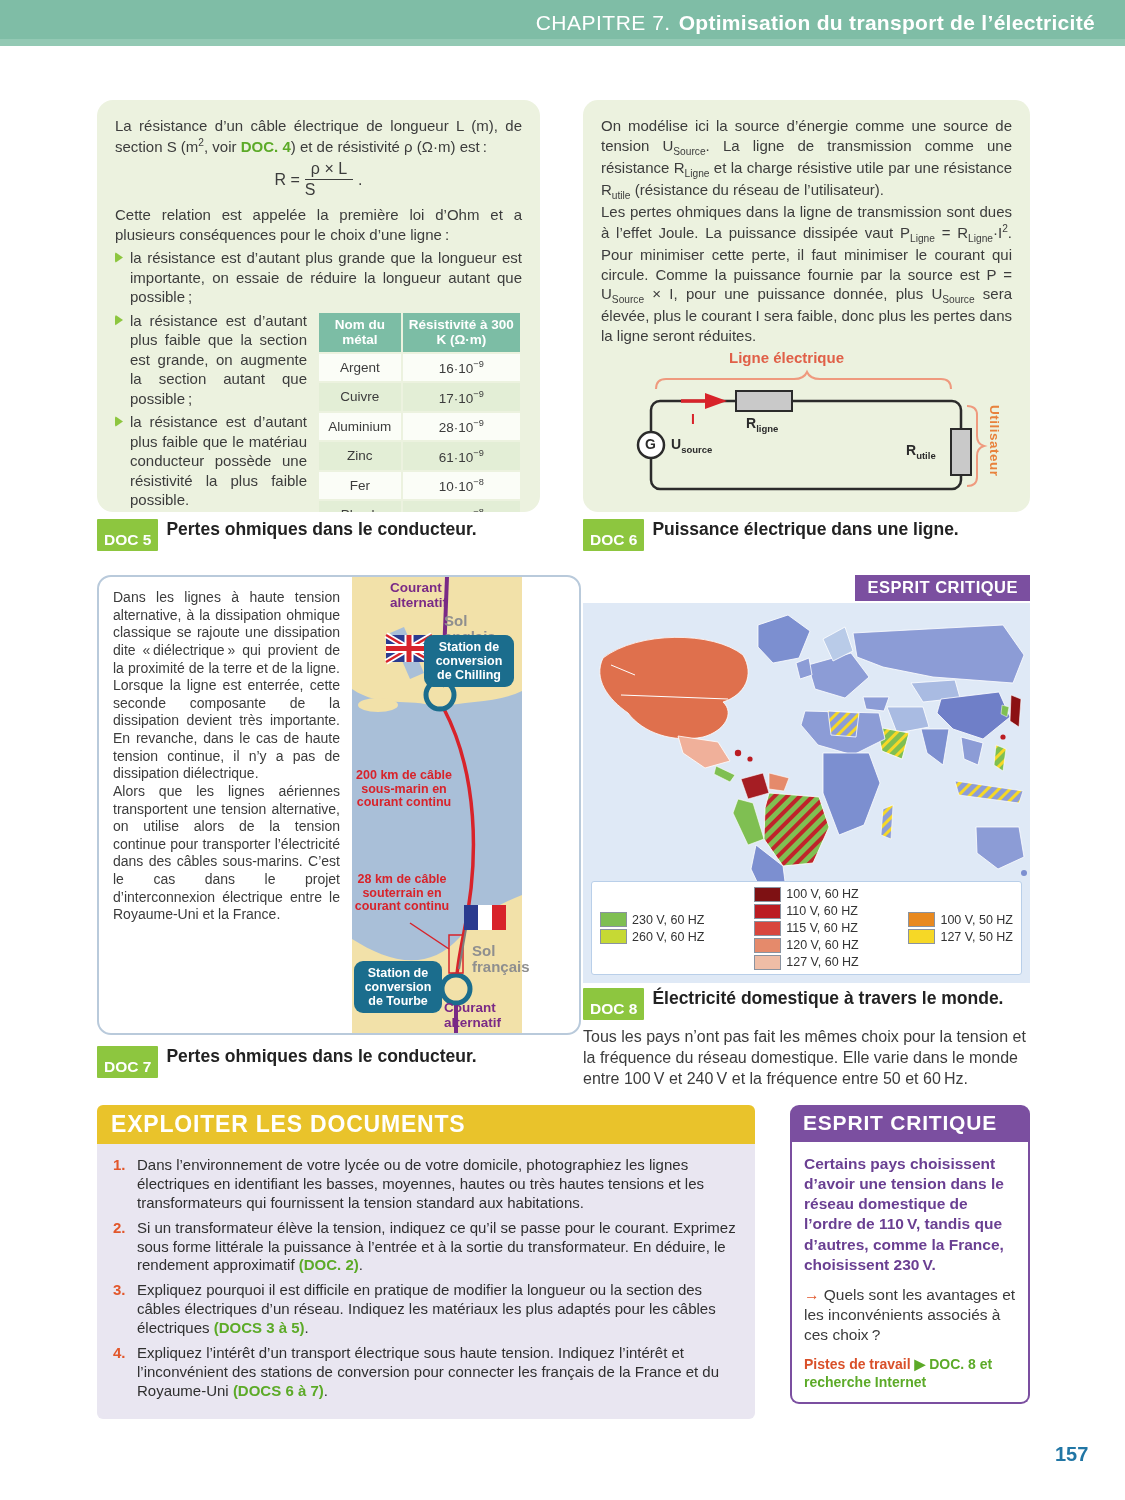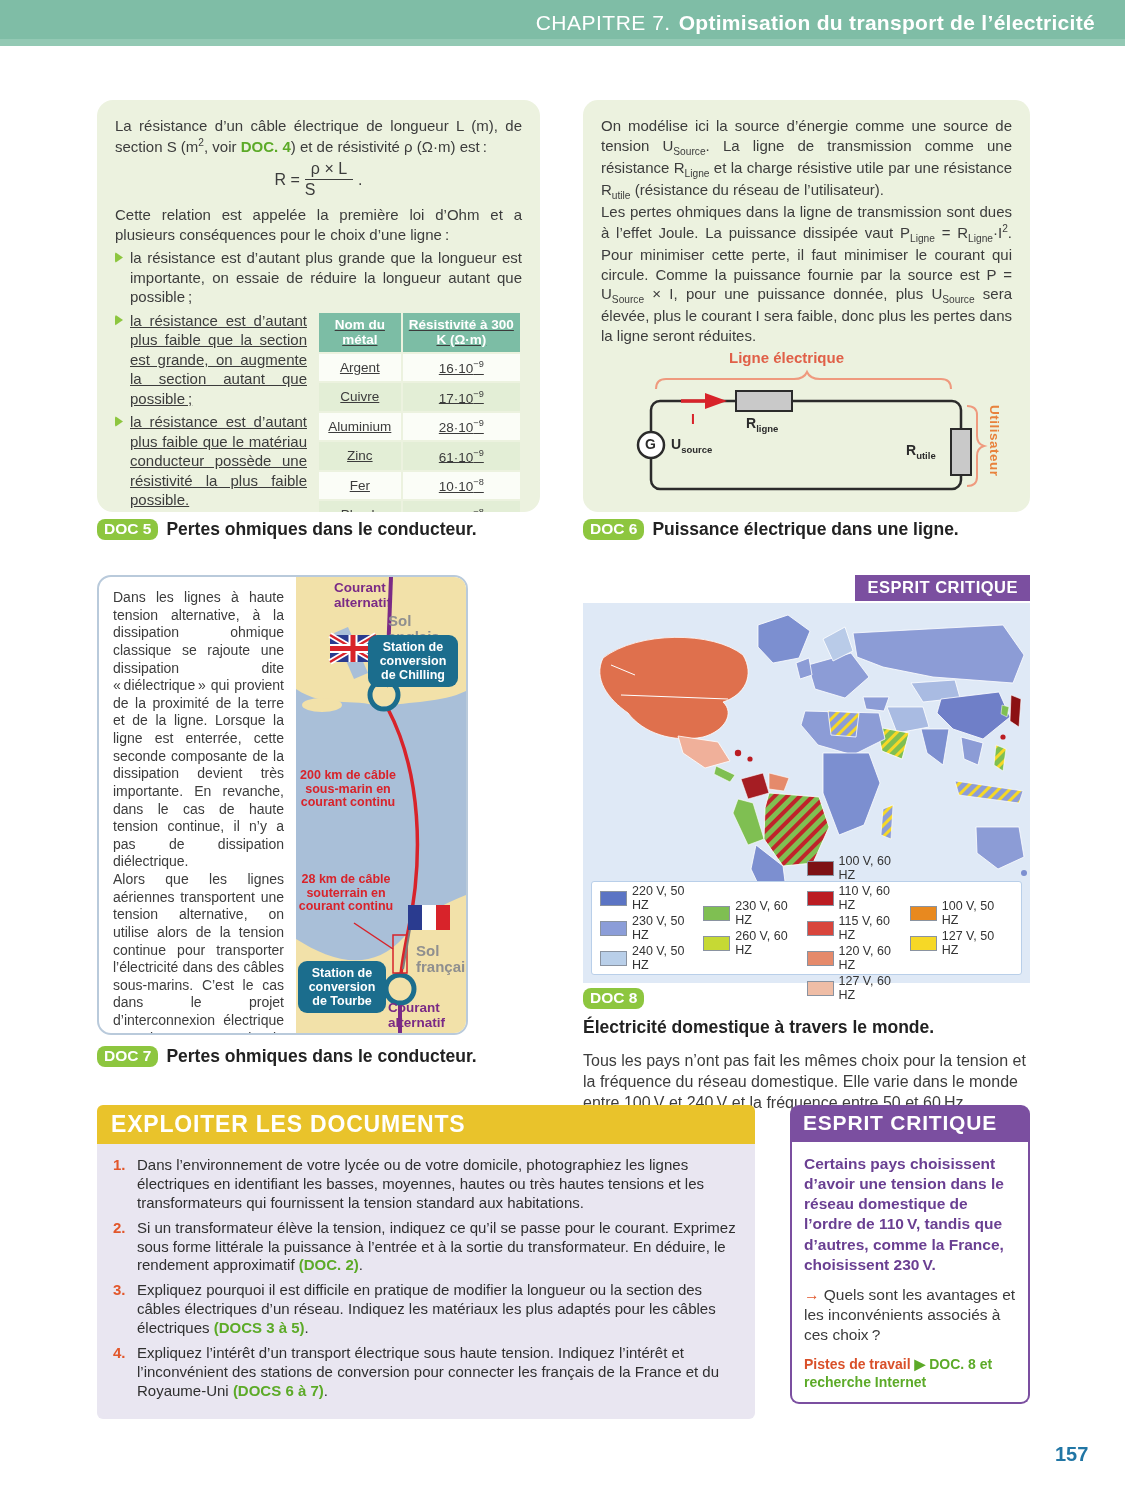--- a/index.html
+++ b/index.html
@@ -39,7 +39,7 @@
   .bmark{position:absolute;left:0;top:4px;display:inline-block;width:8px;height:11px;
     background:#8dc63f;clip-path:polygon(0 0,100% 50%,0 100%);border-radius:2px;}
 
-  .doc5-flex{display:flex;gap:10px;margin-top:2px;text-decoration:underline;}
+  .doc5-flex{display:flex;gap:10px;margin-top:2px;}
   .doc5-flex .col-txt{flex:1;}
 
   table.res{border-collapse:collapse;width:205px;font-size:13.5px;}

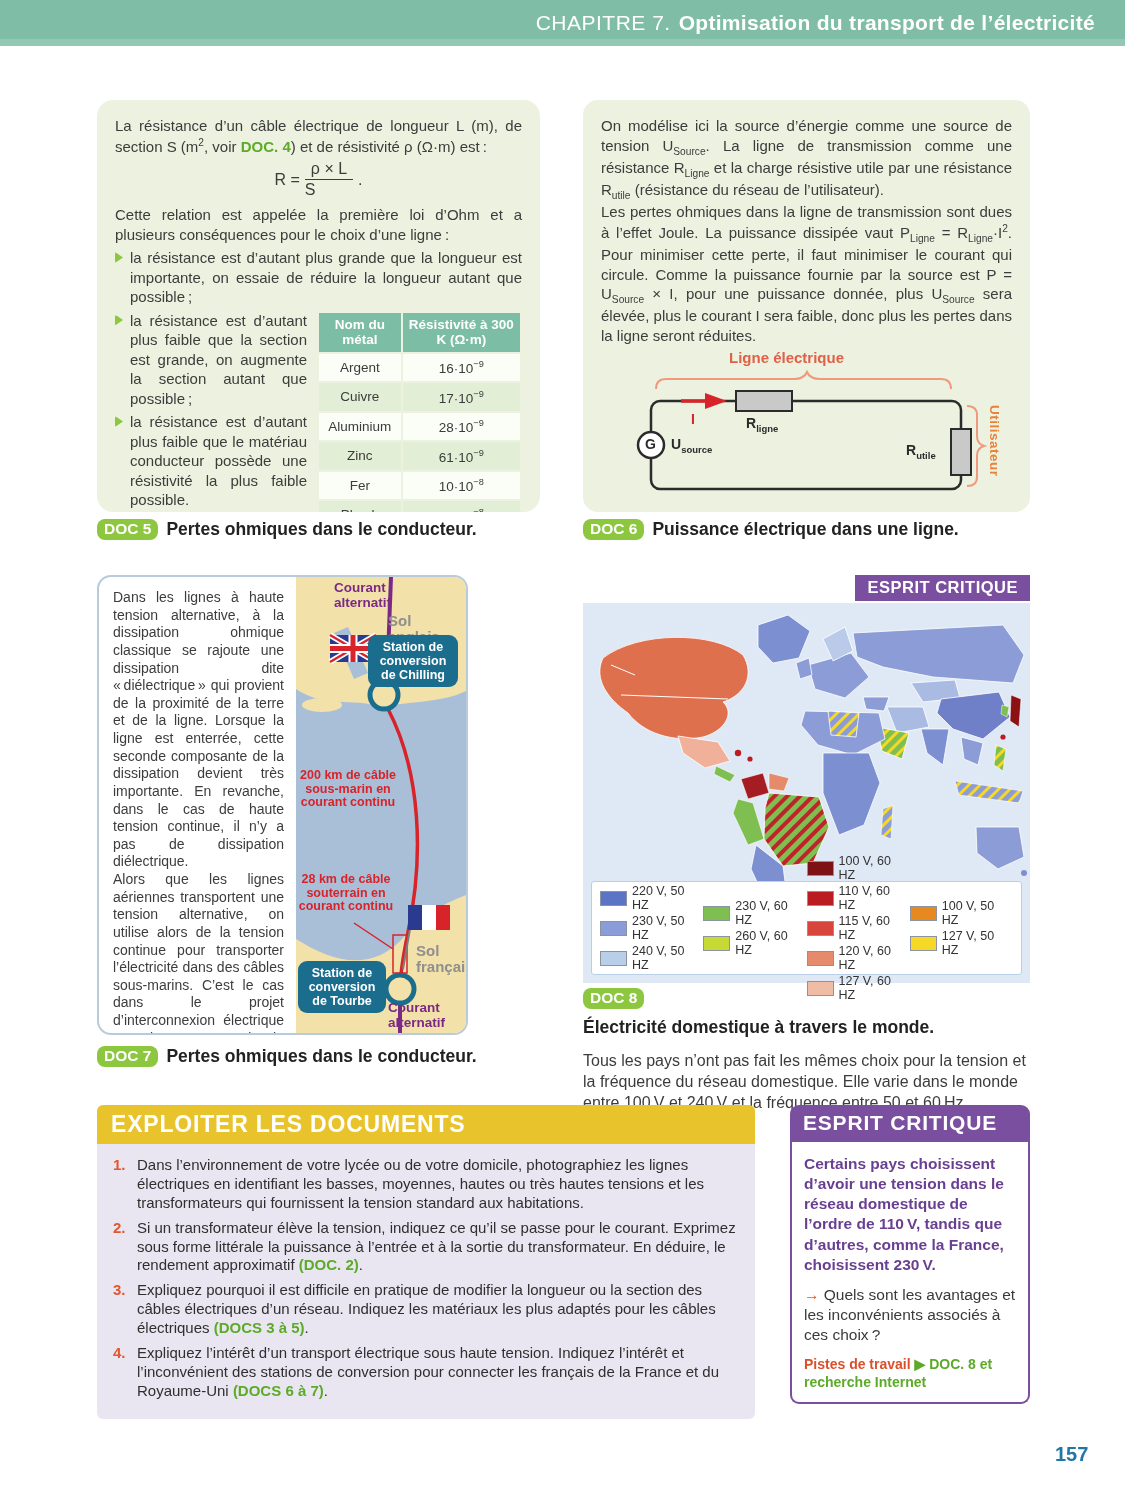--- a/index.html
+++ b/index.html
@@ -60,7 +60,7 @@
   
   .caption{display:flex;align-items:flex-start;gap:8px;font-size:17.5px;}
   .badge{background:#8dc63f;color:#fff;font-weight:bold;font-size:15.5px;
-    padding:1px 7px 2px 7px;border-radius:8px;white-space:nowrap;}
+    padding:12px 7px 2px 7px;border-radius:1px;white-space:nowrap;}
   .caption b{color:#222;}
 
   

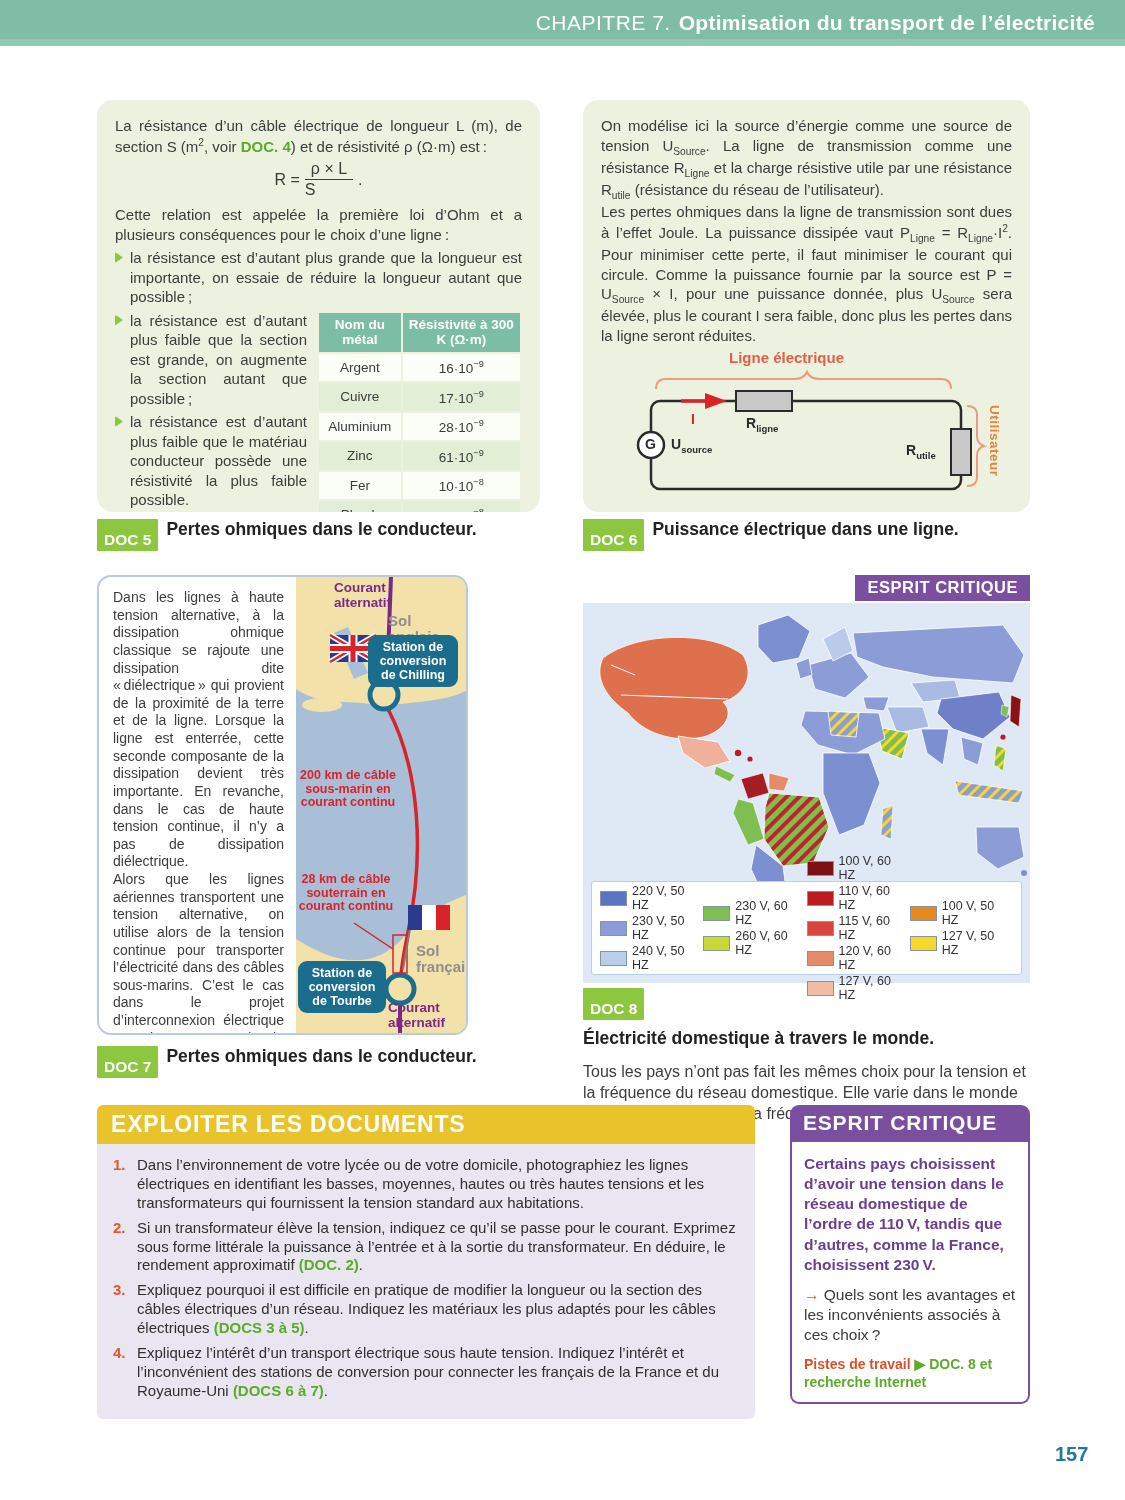--- a/index.html
+++ b/index.html
@@ -64,7 +64,7 @@
   .caption b{color:#222;}
 
   
-  .doc7-box{left:97px;top:575px;width:371px;height:460px;background:#fff;
+  .doc7-box{left:97px;top:575px;width:484px;height:460px;background:#fff;
     border:2px solid #b9cadb;border-radius:14px;box-sizing:border-box;
     display:flex;overflow:hidden;}
   .doc7-text{width:253px;box-sizing:border-box;padding:12px 12px 8px 14px;

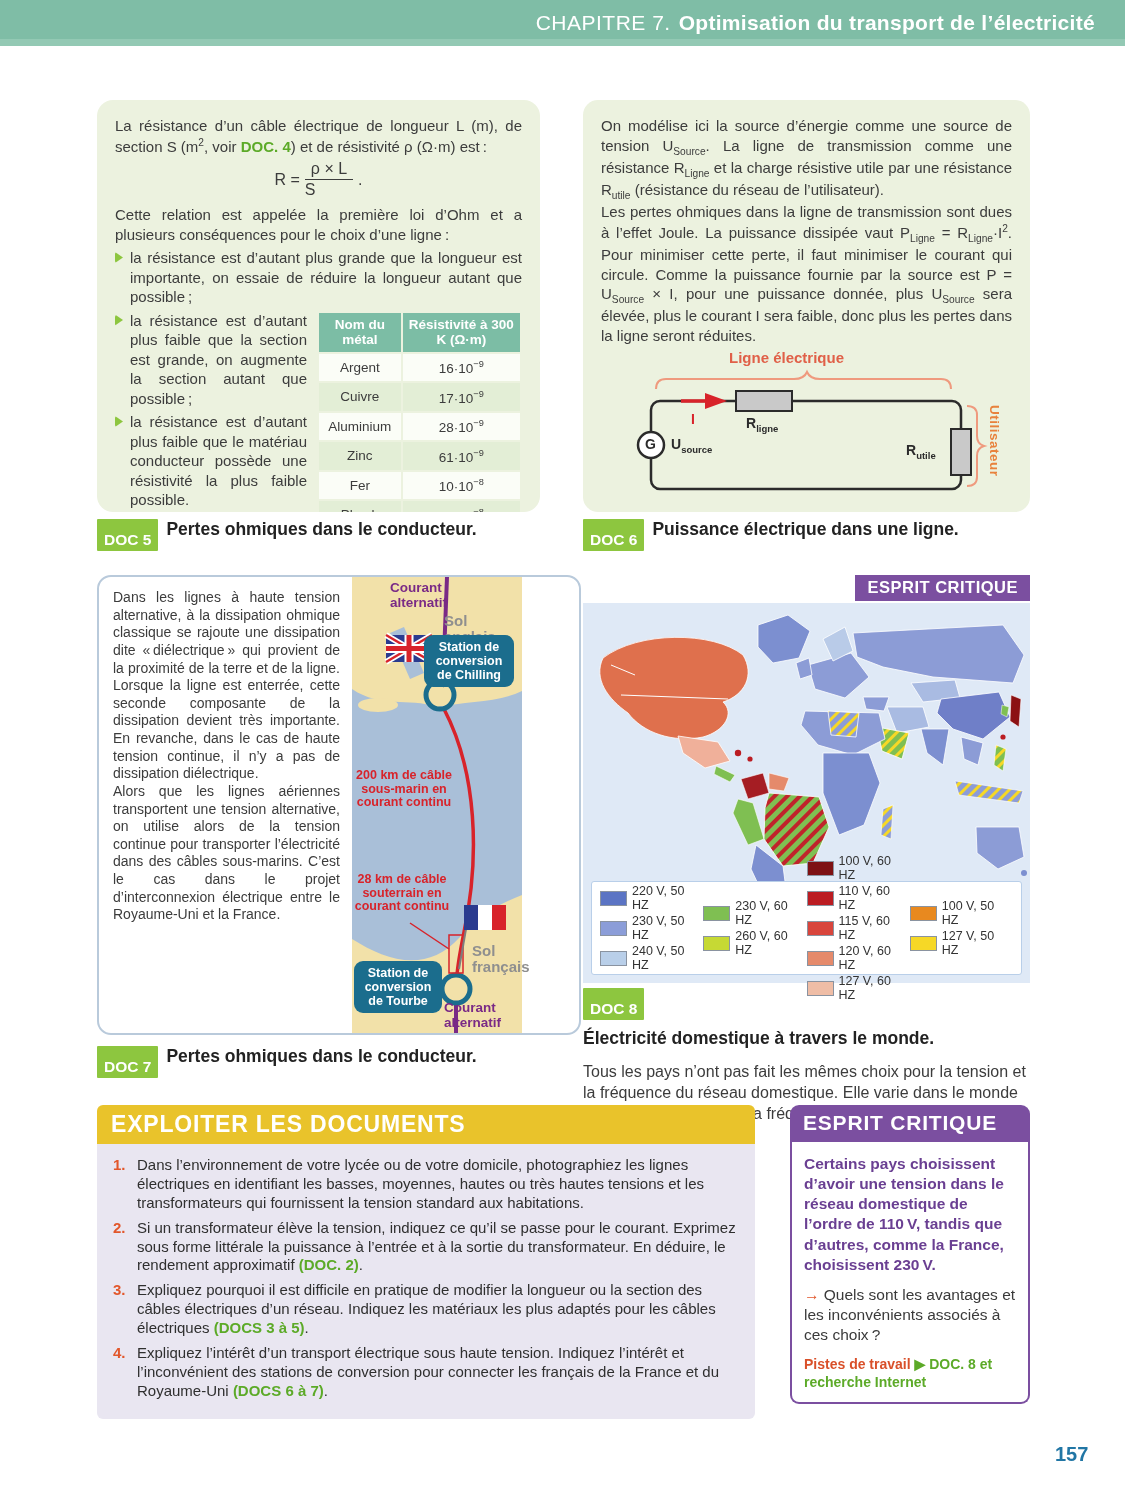--- a/index.html
+++ b/index.html
@@ -351,20 +351,6 @@
     <div class="legendbox">
       <div class="lg-col">
         <div class="lg-item">
-            <span class="lg-sw" style="background: rgb(91, 116, 196);"></span>
-            <span>220 V, 50 HZ</span>
-          </div>
-        <div class="lg-item">
-            <span class="lg-sw" style="background: rgb(139, 157, 216);"></span>
-            <span>230 V, 50 HZ</span>
-          </div>
-        <div class="lg-item">
-            <span class="lg-sw" style="background: rgb(185, 207, 233);"></span>
-            <span>240 V, 50 HZ</span>
-          </div>
-      </div>
-      <div class="lg-col">
-        <div class="lg-item">
             <span class="lg-sw" style="background: rgb(127, 191, 82);"></span>
             <span>230 V, 60 HZ</span>
           </div>

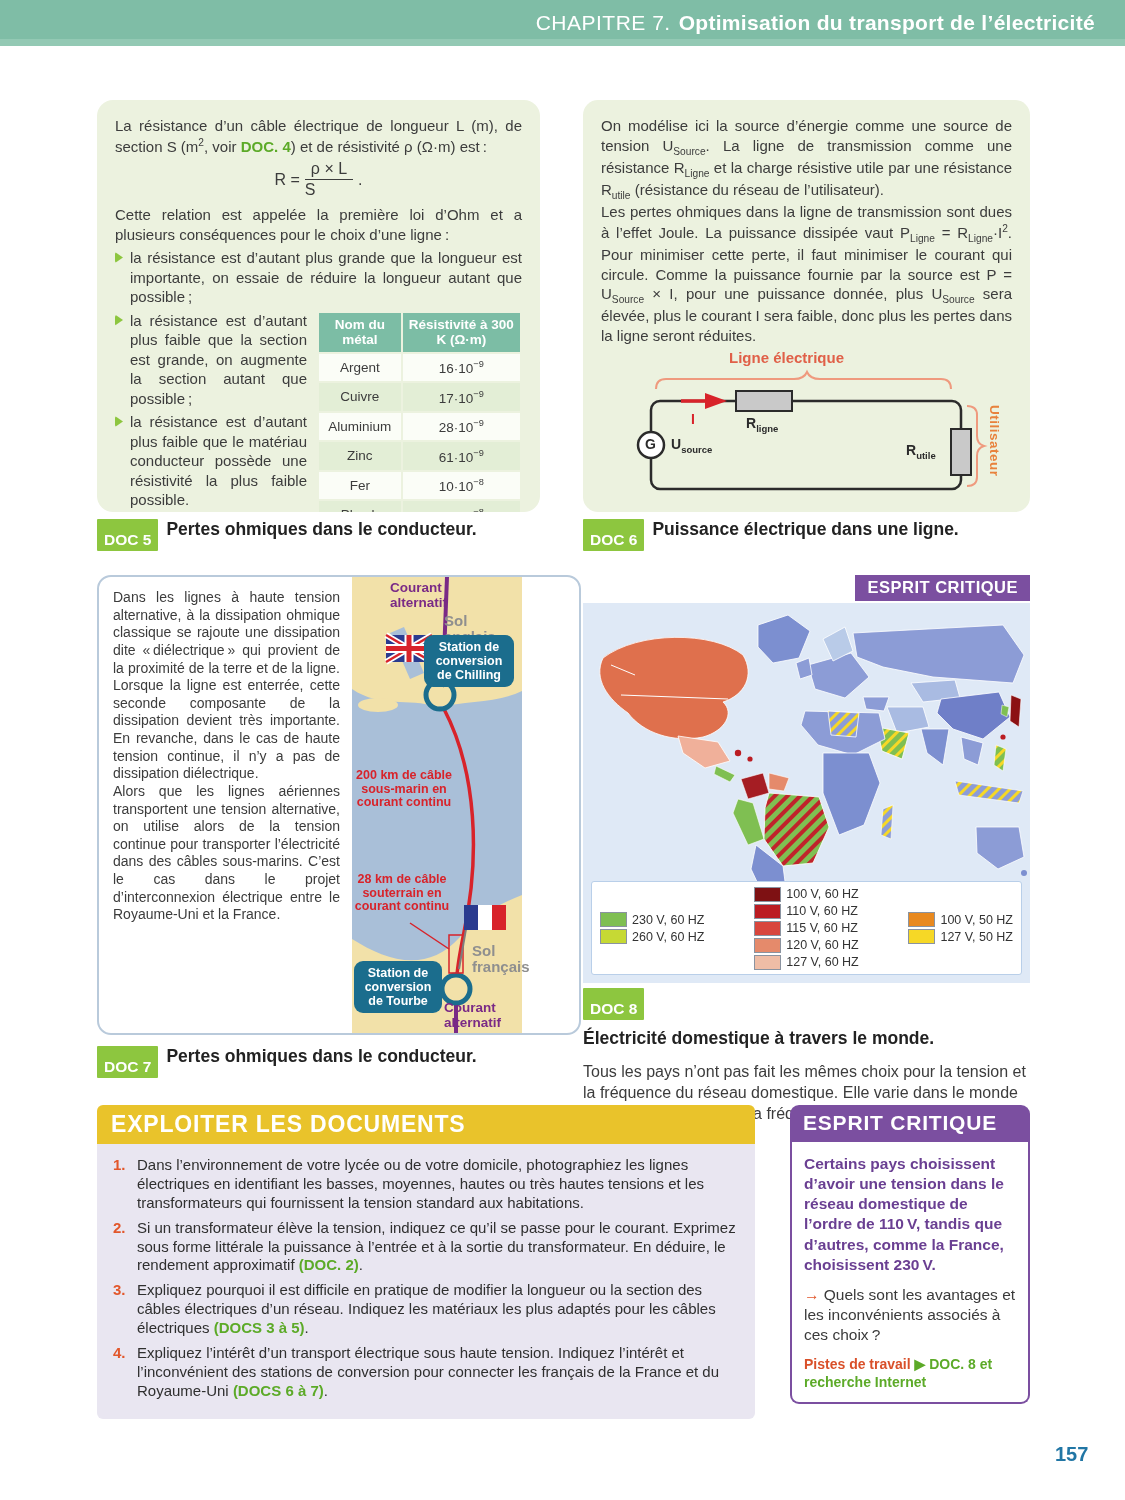--- a/index.html
+++ b/index.html
@@ -92,7 +92,7 @@
   .lg-item{display:flex;align-items:center;gap:5px;font-size:12.5px;color:#333;}
   .lg-sw{width:25px;height:13px;border:1px solid #8a93a0;flex:none;}
   .doc8-caption{position:absolute;left:0;top:413px;width:447px;}
-  .doc8-caption .caption{margin-bottom:13px;flex-direction:column;}
+  .doc8-caption .caption{margin-bottom:7px;}
   .doc8-desc{font-size:16px;line-height:1.3;color:#3c3c3c;margin:0;}
 
   

